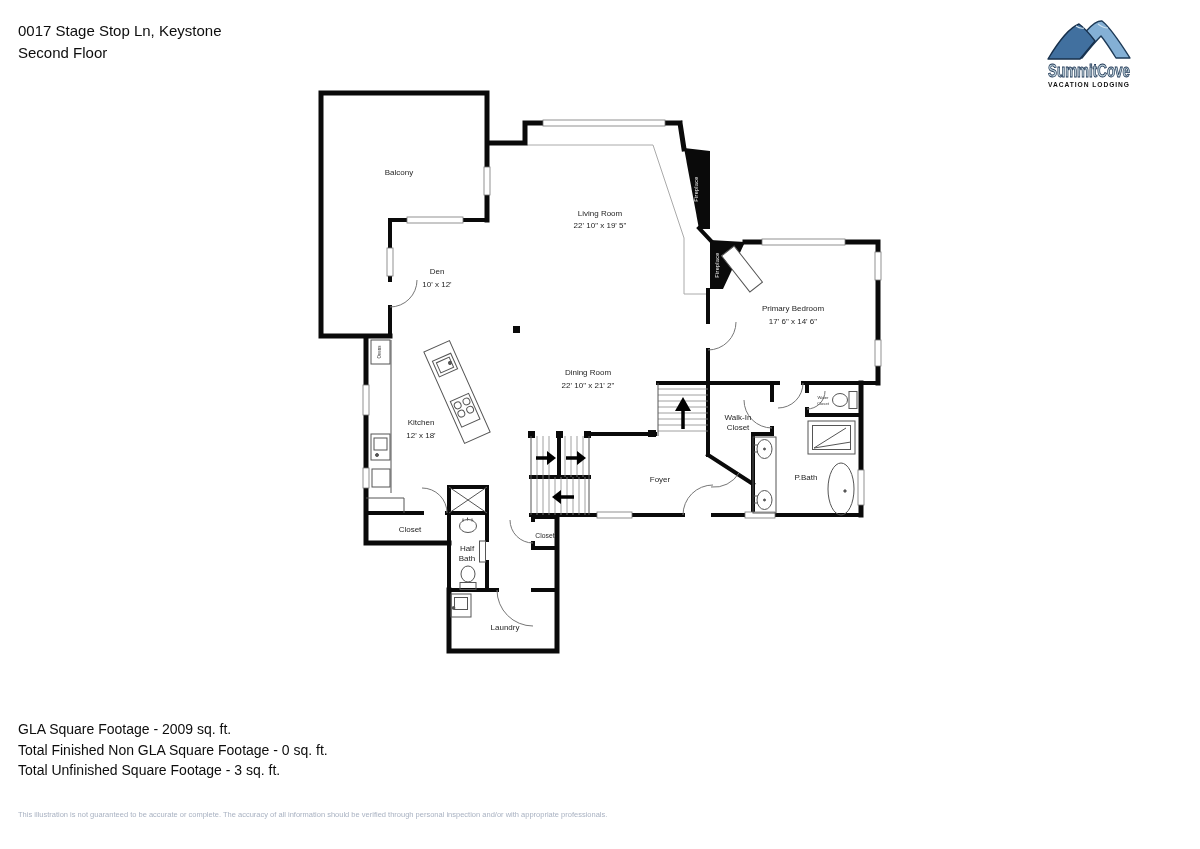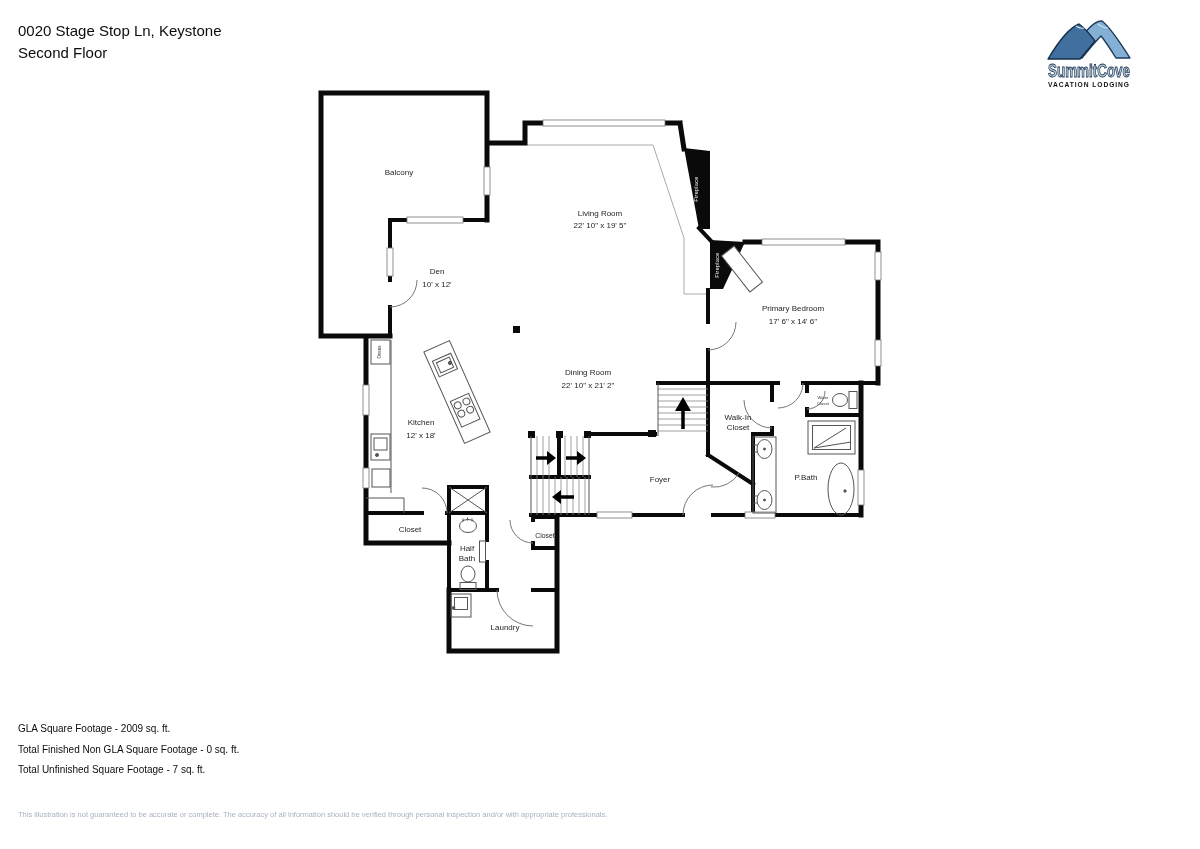--- a/index.html
+++ b/index.html
@@ -23,7 +23,7 @@
 <div class="page">
 
   <div class="hdr">
-    <div>0020 Stage Stop Ln, Keystone</div>
+    <div>0017 Stage Stop Ln, Keystone</div>
     <div>Second Floor</div>
   </div>
 

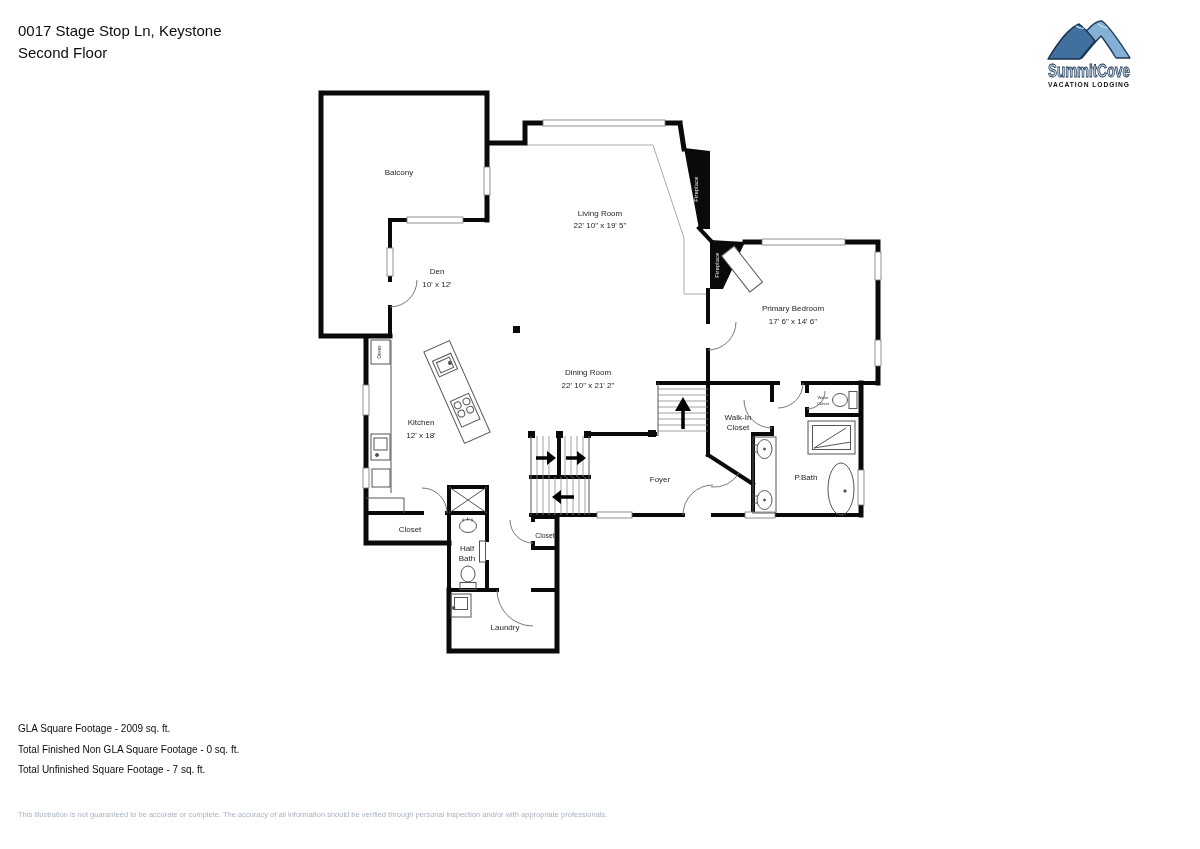--- a/index.html
+++ b/index.html
@@ -8,7 +8,7 @@
   .hdr{position:absolute;left:18px;top:20px;font-size:15px;line-height:21.5px;color:#0d0d0d;}
   .logo{position:absolute;left:1021px;top:12px;width:86px;height:78px;margin-left:25px;}
   .plan-svg{position:absolute;left:0;top:0;width:1200px;height:849px;}
-  .summary{position:absolute;left:18px;top:719px;font-size:10px;line-height:20.6px;color:#0d0d0d;}
+  .summary{position:absolute;left:18px;top:719px;font-size:14px;line-height:20.6px;color:#0d0d0d;}
   .disclaimer{position:absolute;left:18px;top:808px;font-size:7.5px;line-height:13.6px;color:#a9b2c2;}
   svg text{font-family:"Liberation Sans",sans-serif;}
   .room-label{font-size:8px;fill:#1f1f1f;}

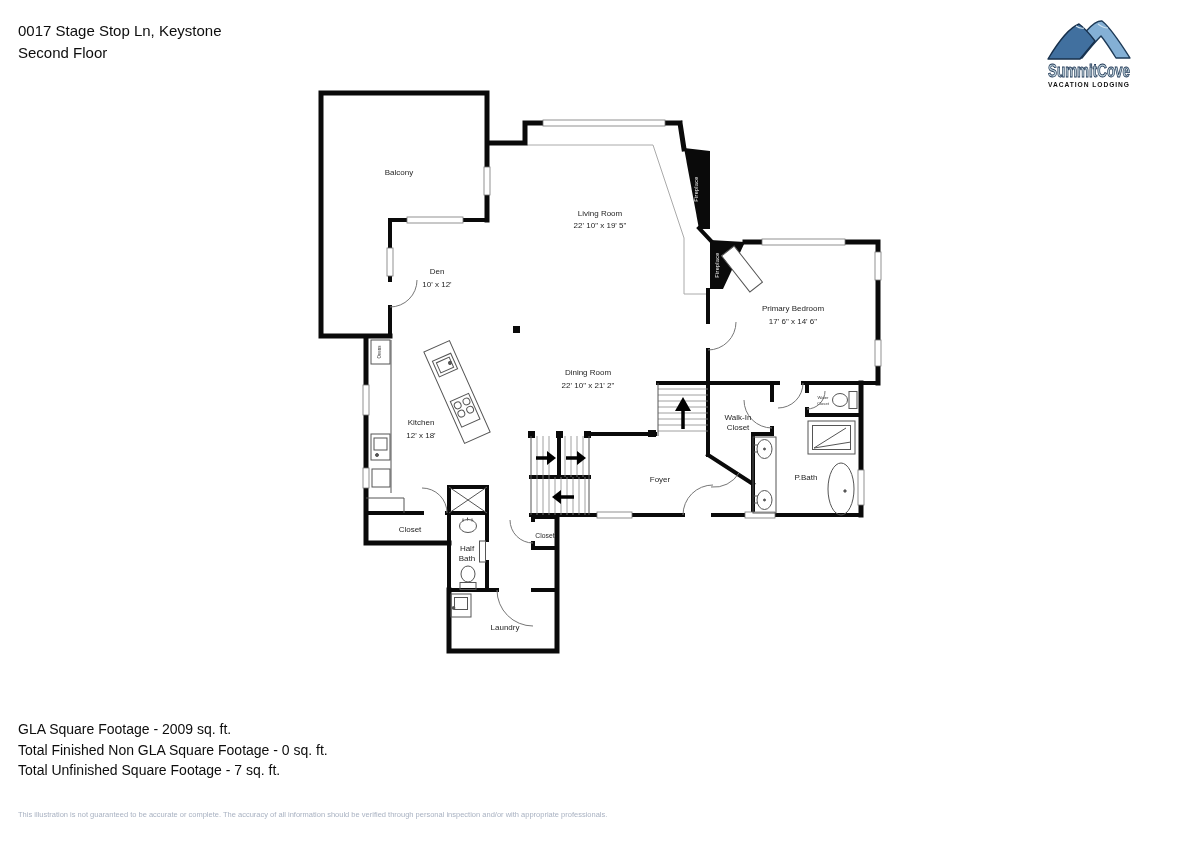--- a/index.html
+++ b/index.html
@@ -210,7 +210,7 @@
   <div class="summary">
     <div>GLA Square Footage - 2009 sq. ft.</div>
     <div>Total Finished Non GLA Square Footage - 0 sq. ft.</div>
-    <div>Total Unfinished Square Footage - 7 sq. ft.</div>
+    <div>Total Unfinished Square Footage - 3 sq. ft.</div>
   </div>
 
   <div class="disclaimer">

